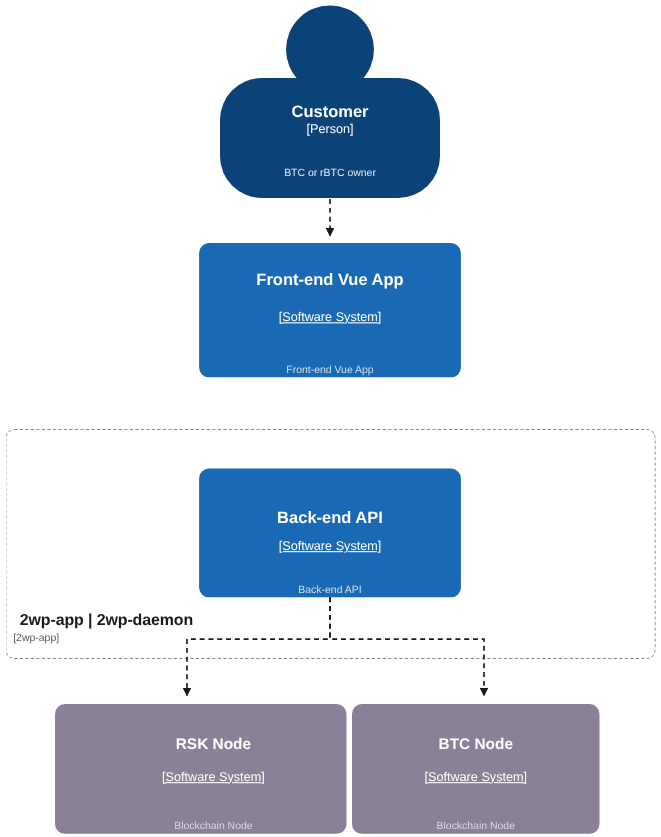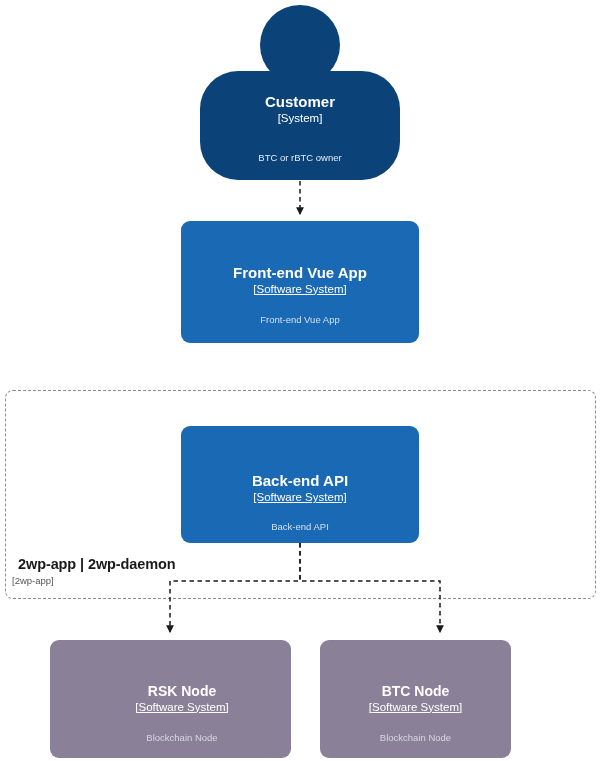--- a/index.html
+++ b/index.html
@@ -133,7 +133,7 @@
     <div class="person-head" style="left:60px; top:0px; width:80px; height:80px;"></div>
     <div class="person-body" style="left:0px; top:66px; width:200px; height:109px; padding-top:22px;">
       <div class="p-title">Customer</div>
-      <div class="p-type">[System]</div>
+      <div class="p-type">[Person]</div>
       <div class="p-desc" style="margin-top:28px;">BTC or rBTC owner</div>
     </div>
   </div>

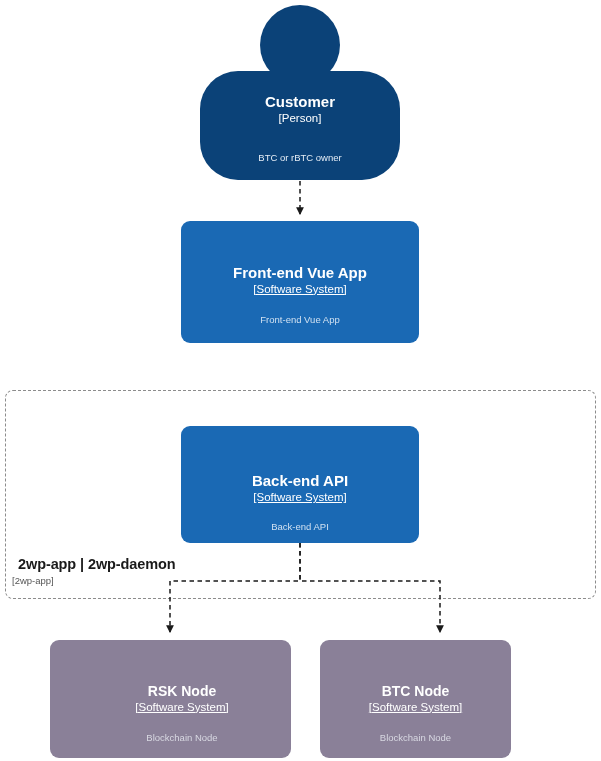--- a/index.html
+++ b/index.html
@@ -64,7 +64,7 @@
     display: flex;
     flex-direction: column;
     align-items: center;
-    justify-content: center;
+    justify-content: space-between;
   }
   .node-box.system { background: #1a69b4; }
   .node-box.external { background: #8a8098; }

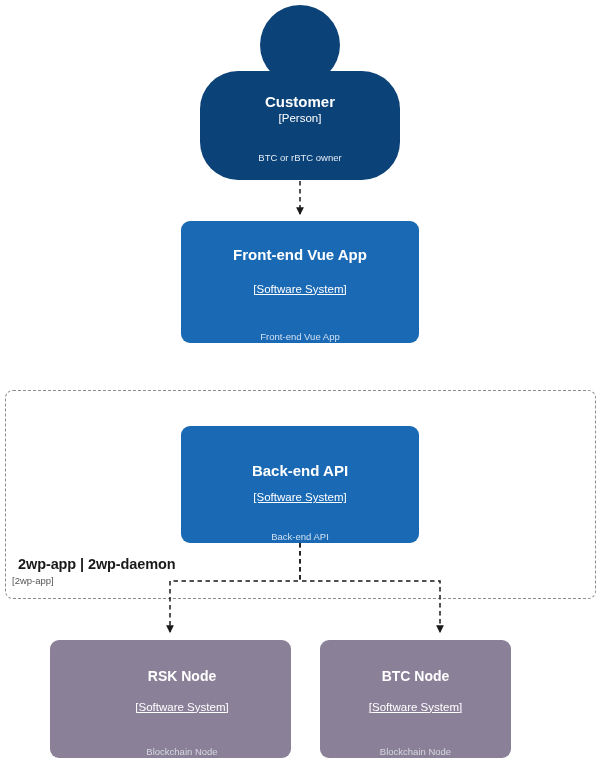--- a/index.html
+++ b/index.html
@@ -150,7 +150,7 @@
     <div class="n-desc onblue" style="margin-top:16px;">Back-end API</div>
   </div>
 
-  <div class="node-box external" style="left:50px; top:640px; width:241px; height:118px; padding-top:28px;padding-left:23px;">
+  <div class="node-box external" style="left:50px; top:640px; width:265px; height:118px; padding-top:28px;padding-left:23px;">
     <div class="n-title small">RSK Node</div>
     <div class="n-type">[Software System]</div>
     <div class="n-desc" style="margin-top:17px;">Blockchain Node</div>

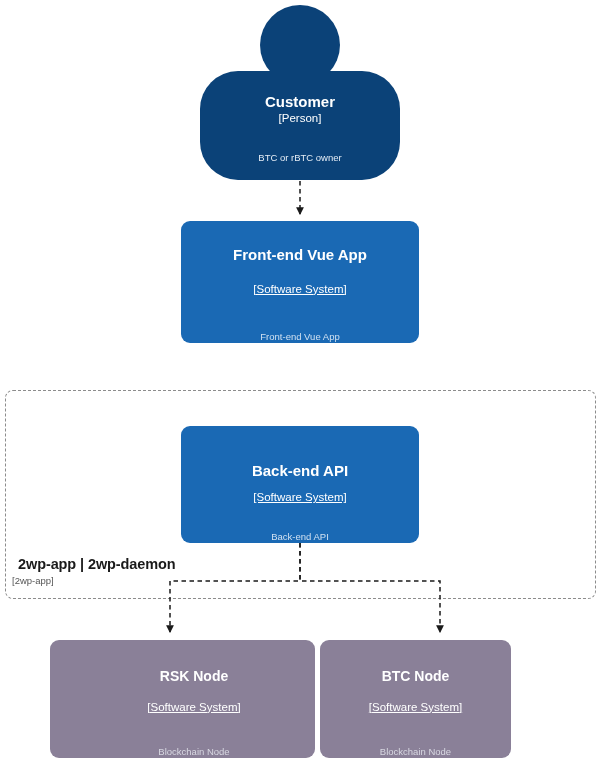--- a/index.html
+++ b/index.html
@@ -156,7 +156,7 @@
     <div class="n-desc" style="margin-top:17px;">Blockchain Node</div>
   </div>
 
-  <div class="node-box external" style="left:320px; top:640px; width:191px; height:118px; padding-top:28px;">
+  <div class="node-box external" style="left:320px; top:640px; width:225px; height:118px; padding-top:28px;">
     <div class="n-title small">BTC Node</div>
     <div class="n-type">[Software System]</div>
     <div class="n-desc" style="margin-top:17px;">Blockchain Node</div>

